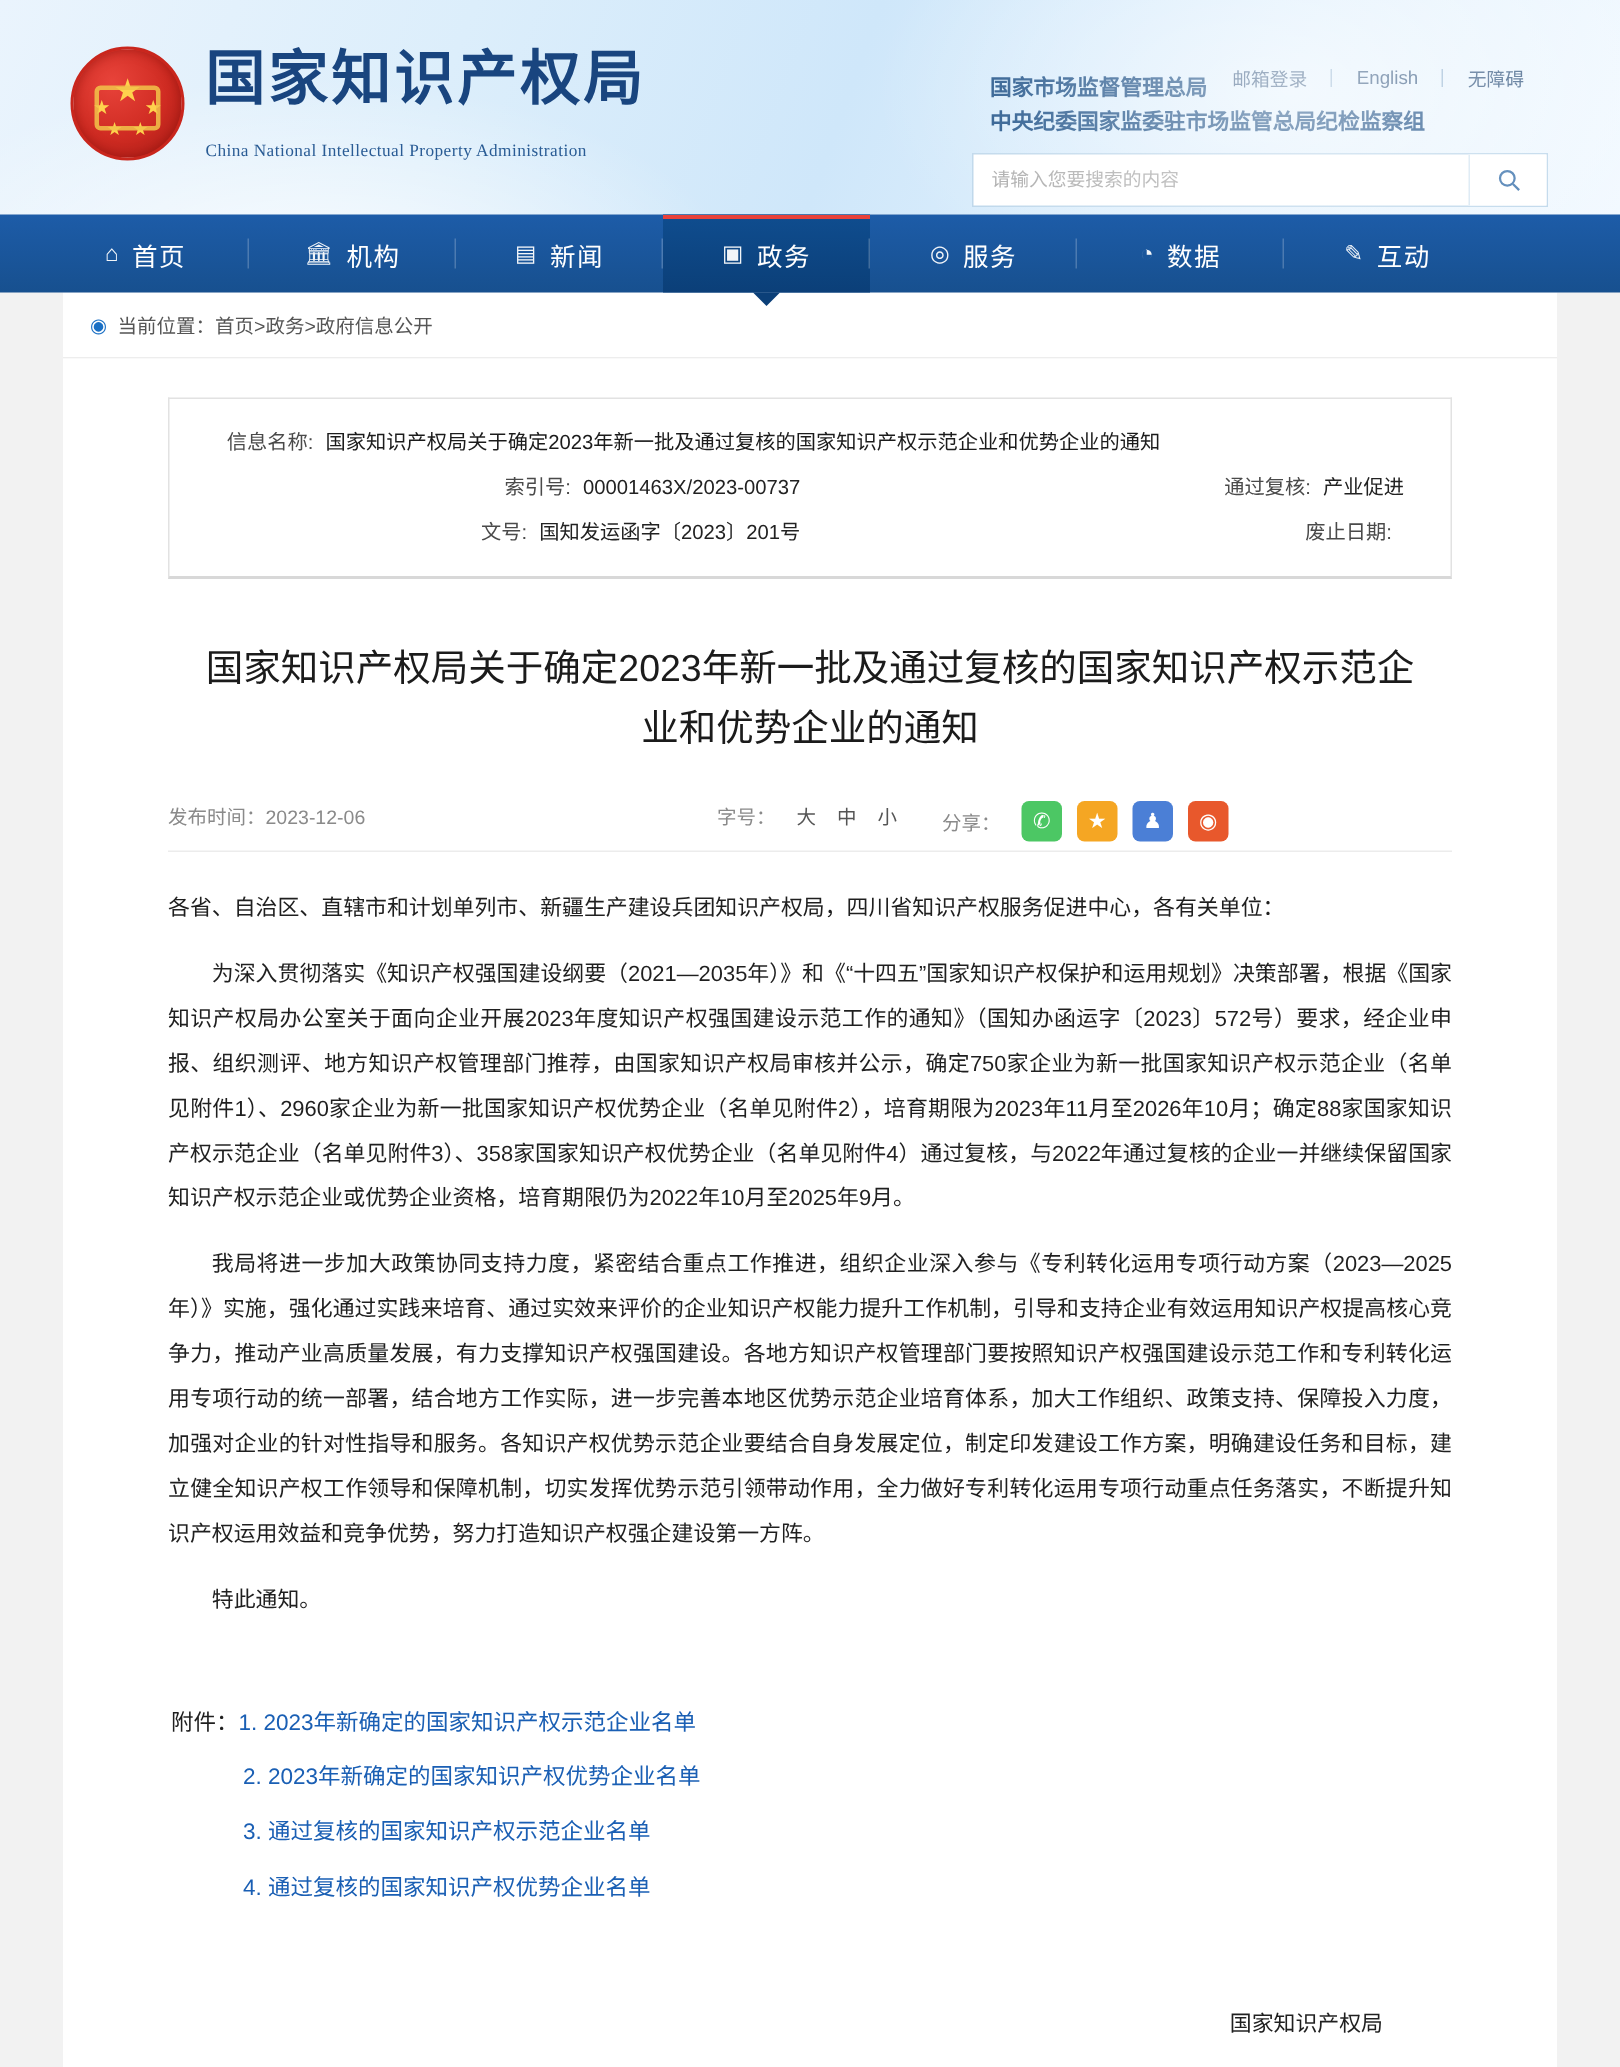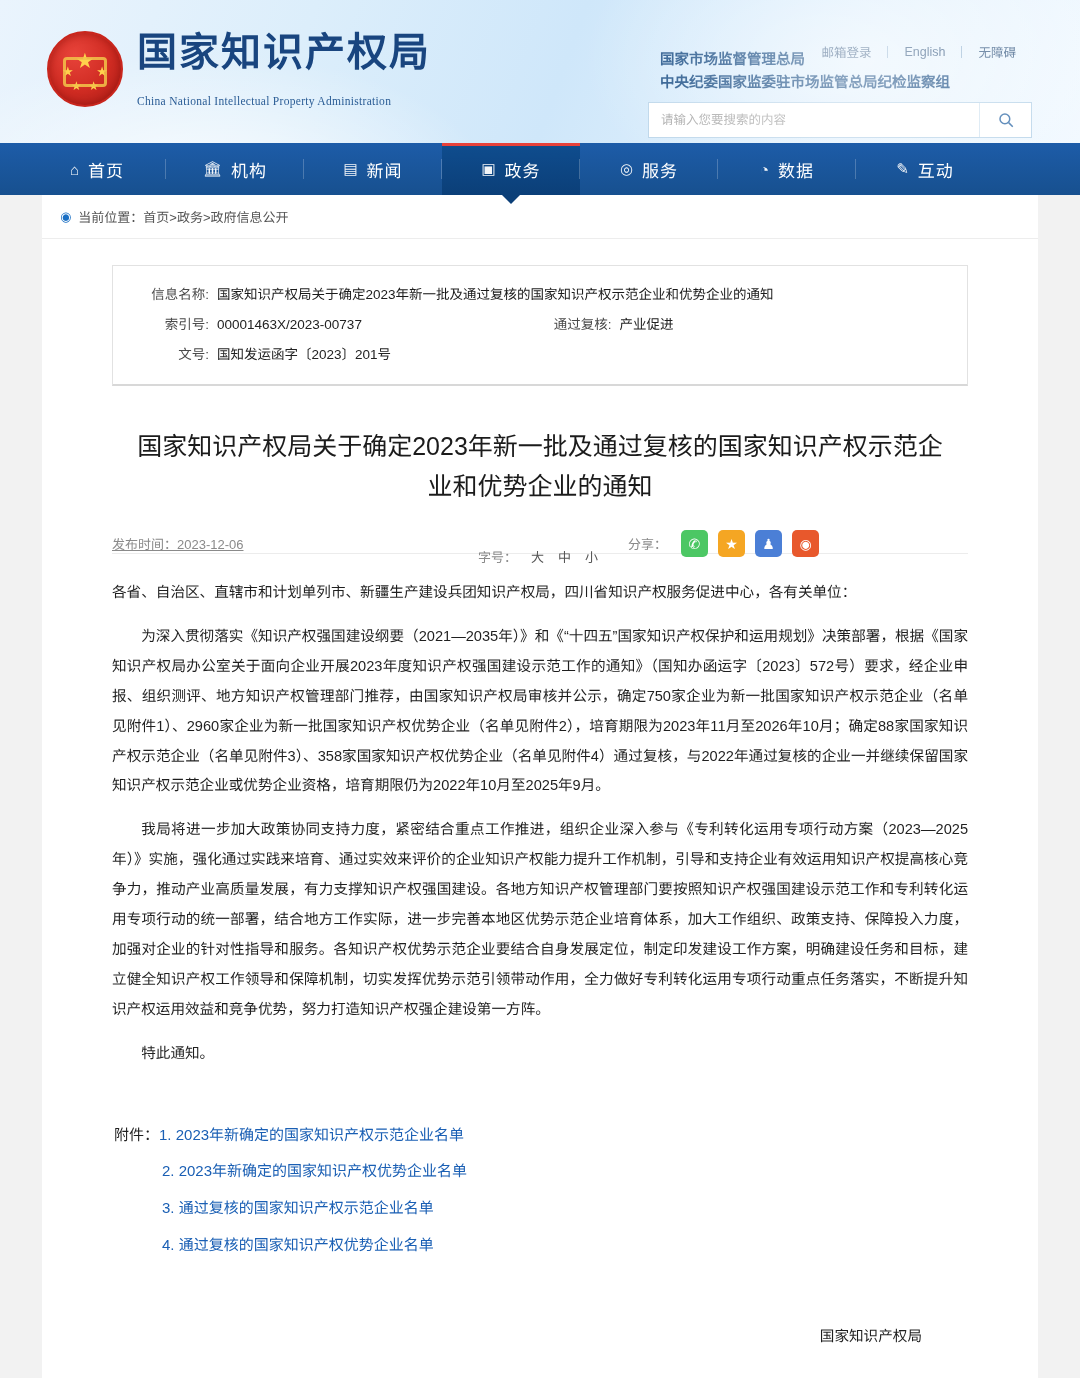--- a/index.html
+++ b/index.html
@@ -242,7 +242,7 @@
     line-height: 30px;
   }
   .meta-cell { display: flex; }
-  .meta-cell.half { width: 50%; }
+  .meta-cell.half { width: 50%; justify-content: flex-end; }
   .meta-cell.full { width: 100%; }
   .meta-label {
     color: #4a4a4a;

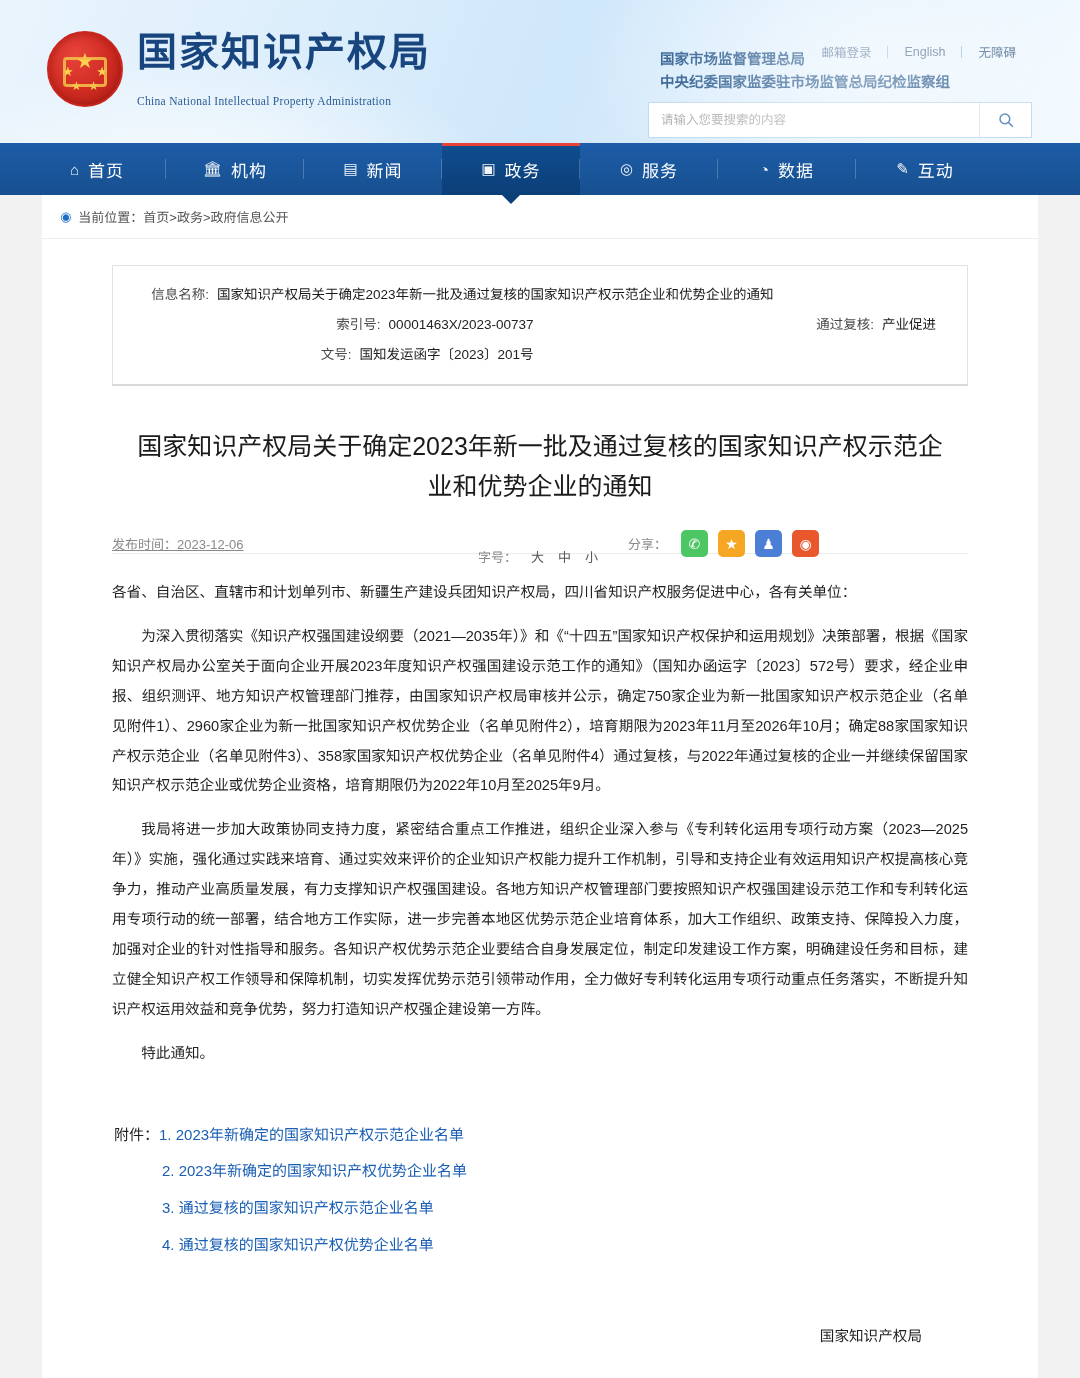--- a/index.html
+++ b/index.html
@@ -458,6 +458,10 @@
           <span class="meta-label">文号:</span>
           <span class="meta-value">国知发运函字〔2023〕201号</span>
         </div>
+        <div class="meta-cell half">
+          <span class="meta-label">废止日期:</span>
+          <span class="meta-value"></span>
+        </div>
       </div>
     </div>
 

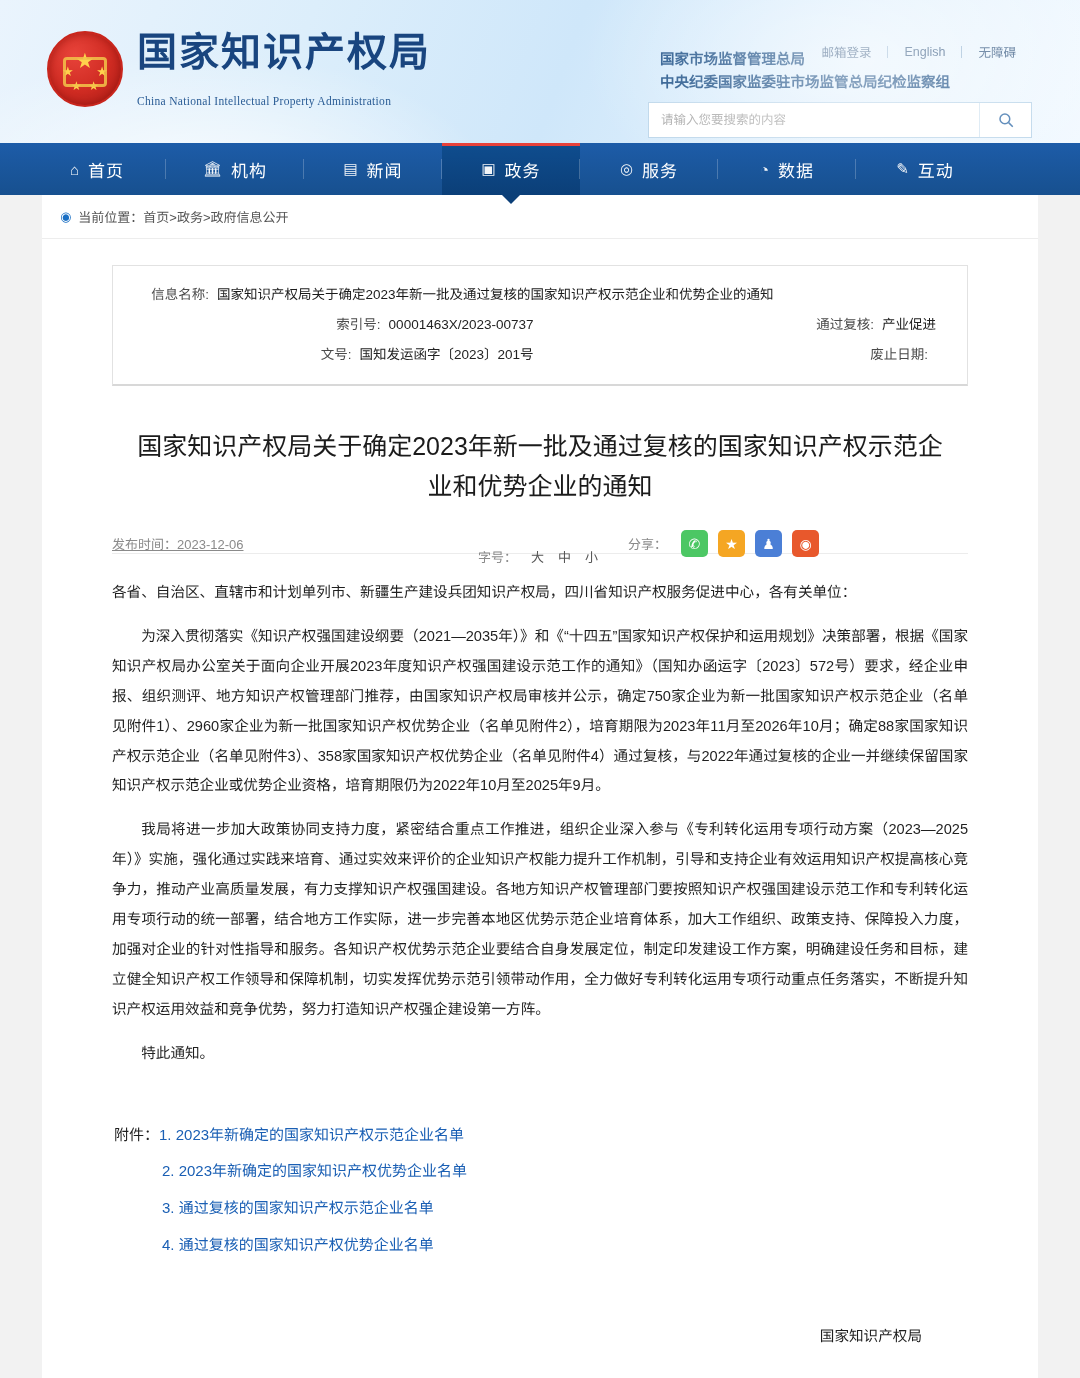--- a/index.html
+++ b/index.html
@@ -272,12 +272,12 @@
     width: 856px;
     margin: 0 auto;
     display: flex;
-    align-items: center;
+    align-items: flex-start;
     font-size: 13px;
     color: #8a8a8a;
+    padding-bottom: 14px;
     border-bottom: 1px solid #ececec;
     position: relative;
-    text-decoration: underline;
   }
   .pub-time { flex: 0 0 auto; }
   .fontsize-group {

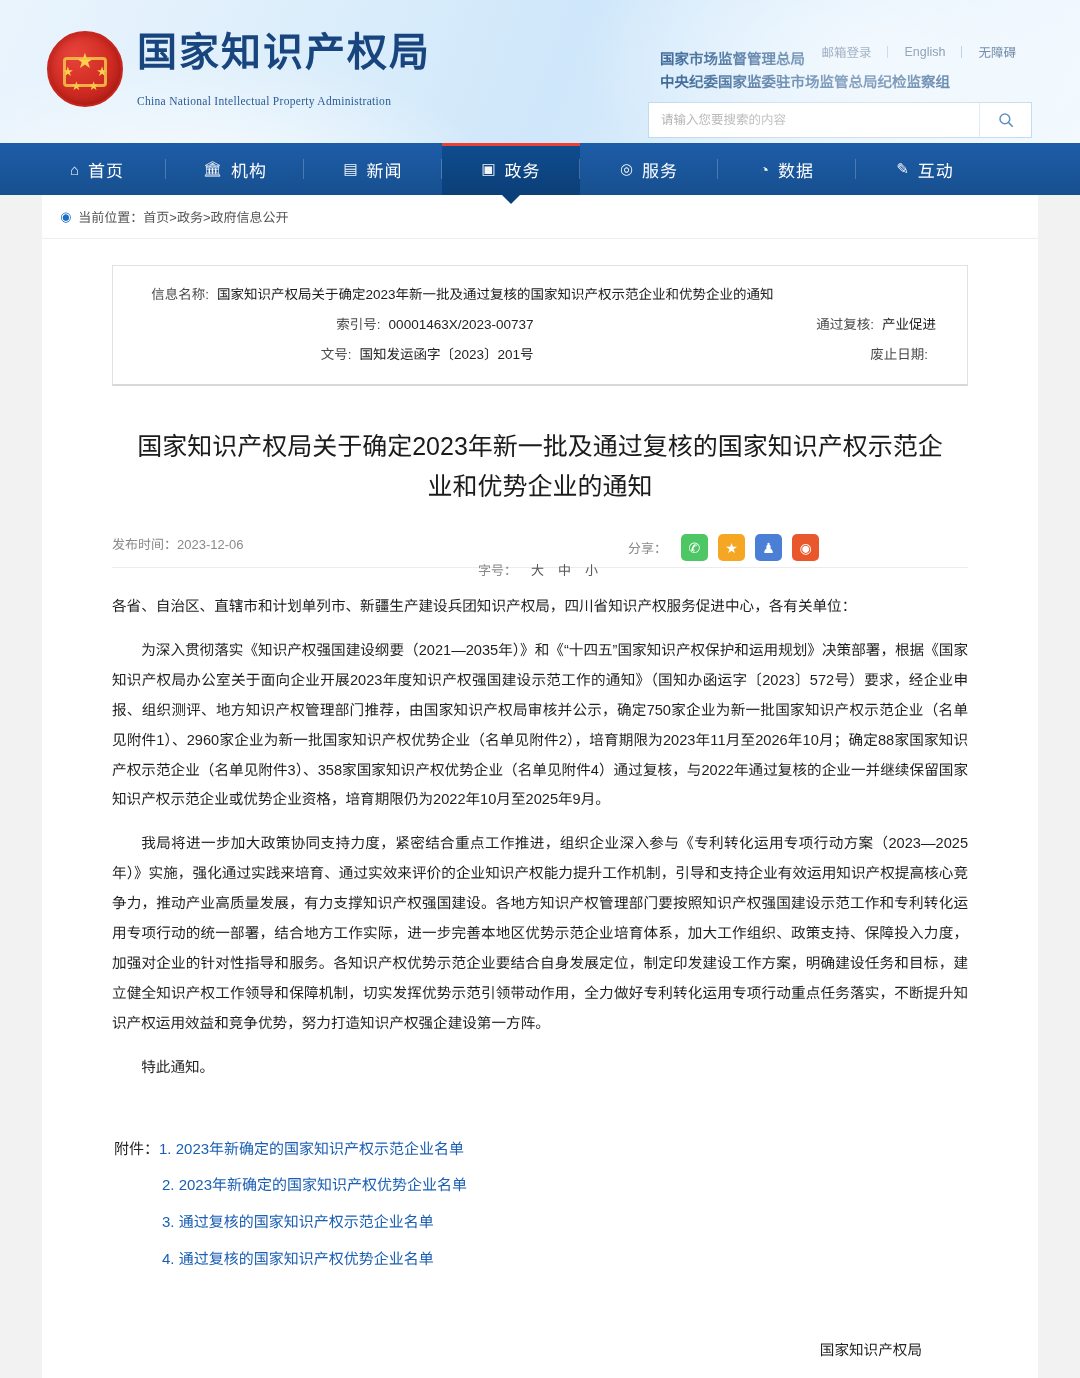--- a/index.html
+++ b/index.html
@@ -287,7 +287,6 @@
     align-items: center;
     gap: 14px;
     color: #666;
-    margin-top: 26px;
   }
   .fontsize-group .fs-label { color: #8a8a8a; }
   .fs-opt { cursor: pointer; color: #555; }

